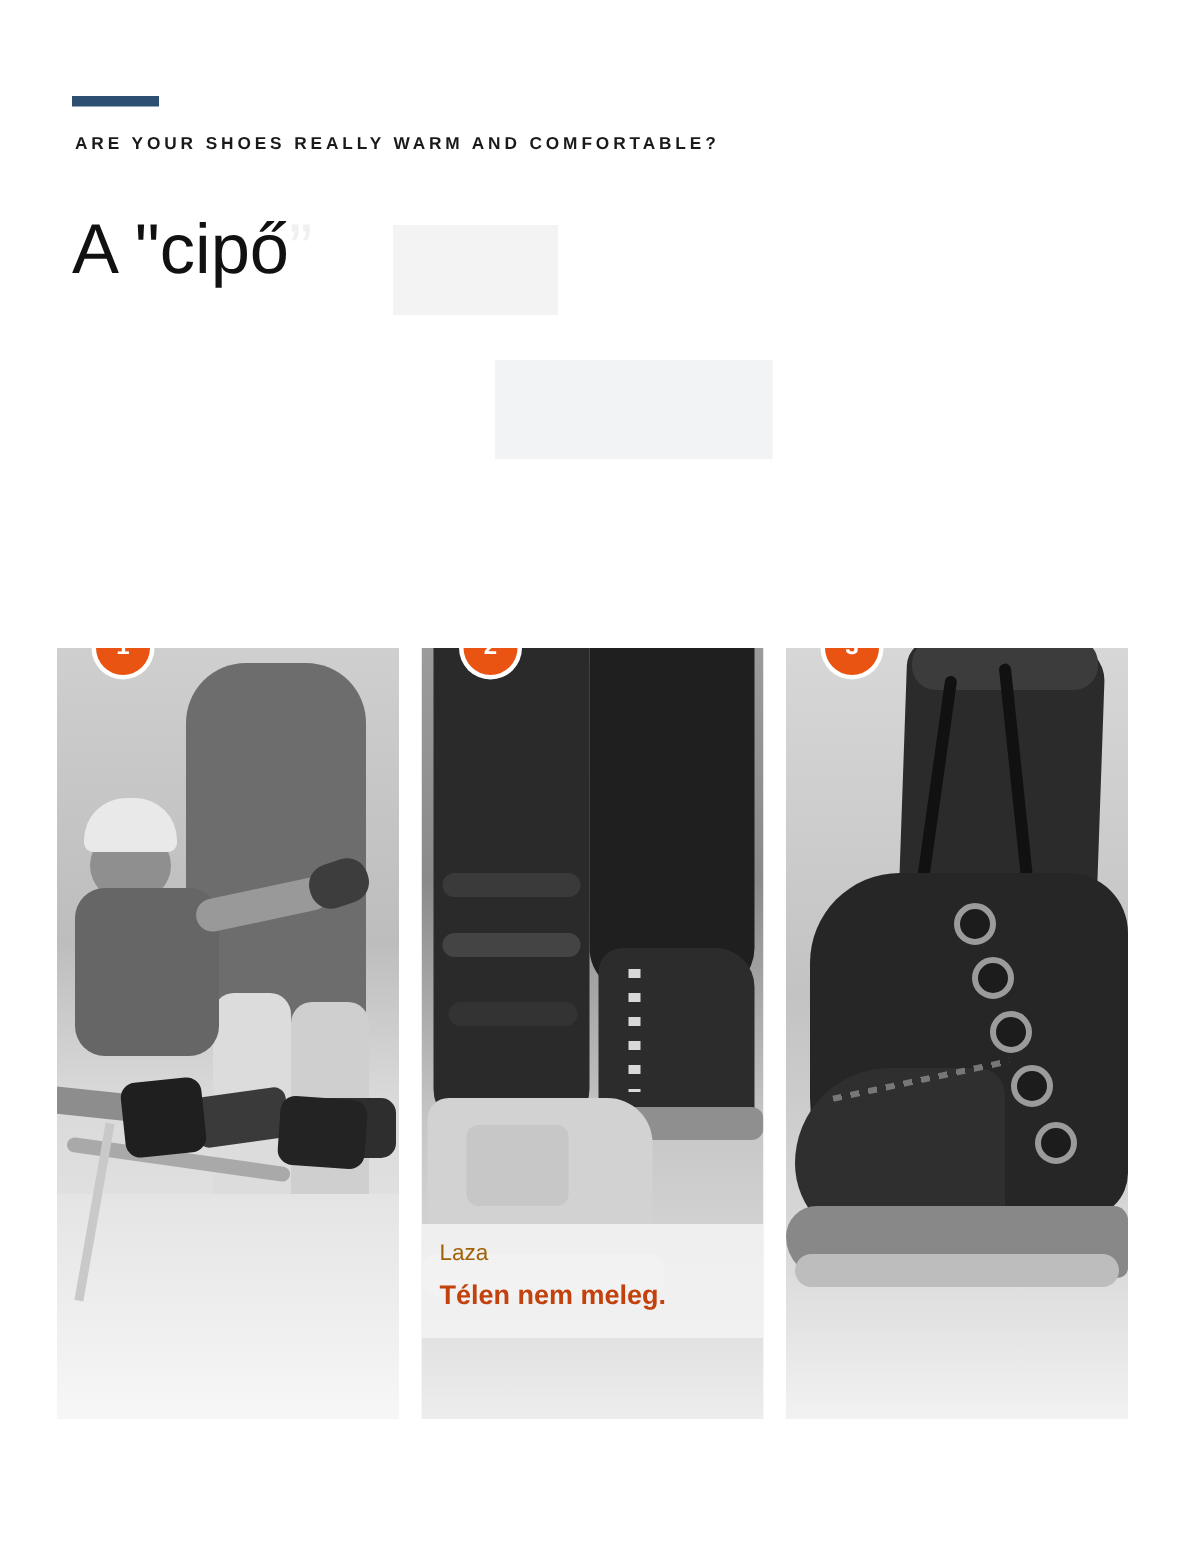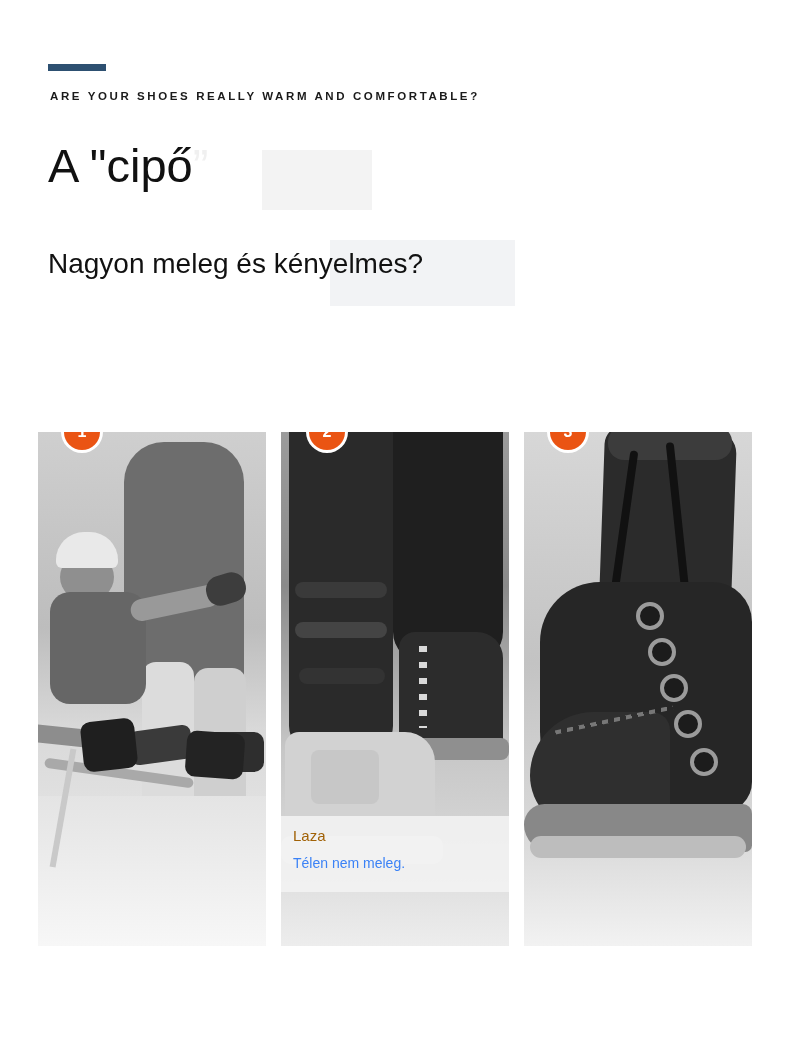--- a/index.html
+++ b/index.html
@@ -234,7 +234,6 @@
     <span>A "cipő</span><span class="ghost">”</span>
   </div>
 
-  <div class="subhead">Nagyon meleg és kényelmes?</div>
 
   <div class="cards">
 

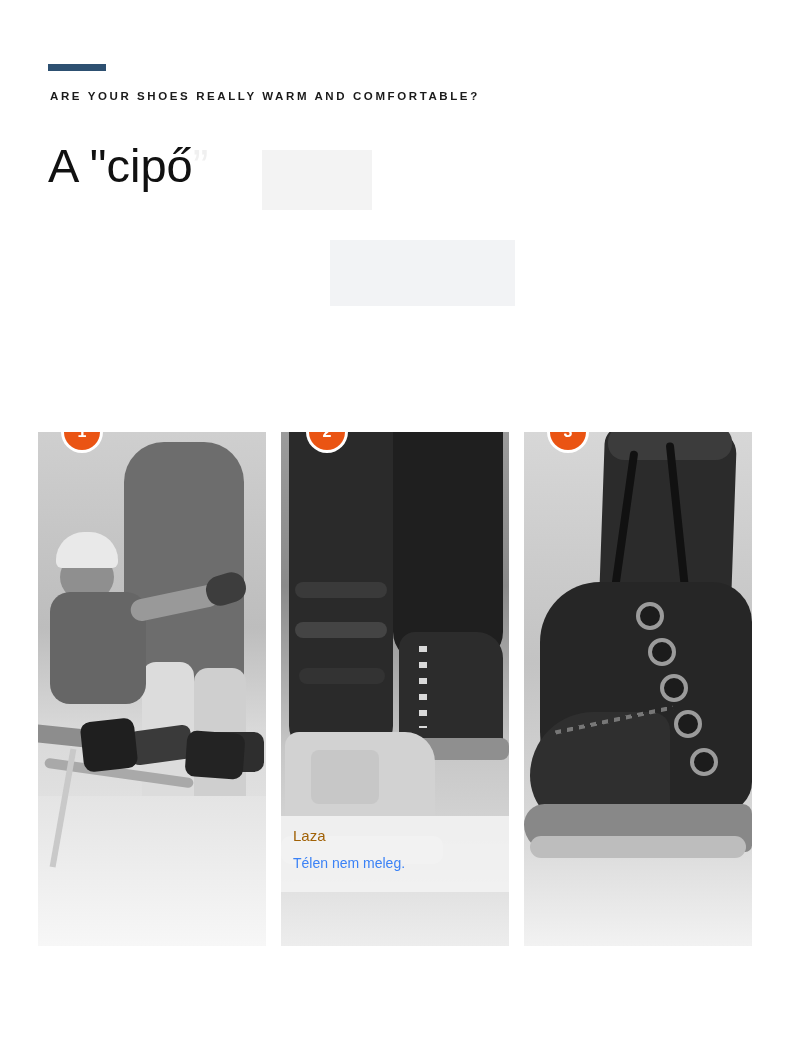--- a/index.html
+++ b/index.html
@@ -153,9 +153,10 @@
     margin-bottom: 8px;
   }
   .caption .c-body {
-    color: #3b82f6;
-    font-size: 14px;
+    color: #c2410c;
+    font-size: 18px;
     line-height: 18px;
+    font-weight: bold;
   }
   .card.c1 .caption { bottom: 0px; height: 86px; }
   .card.c2 .caption { bottom: 54px; height: 76px; }

